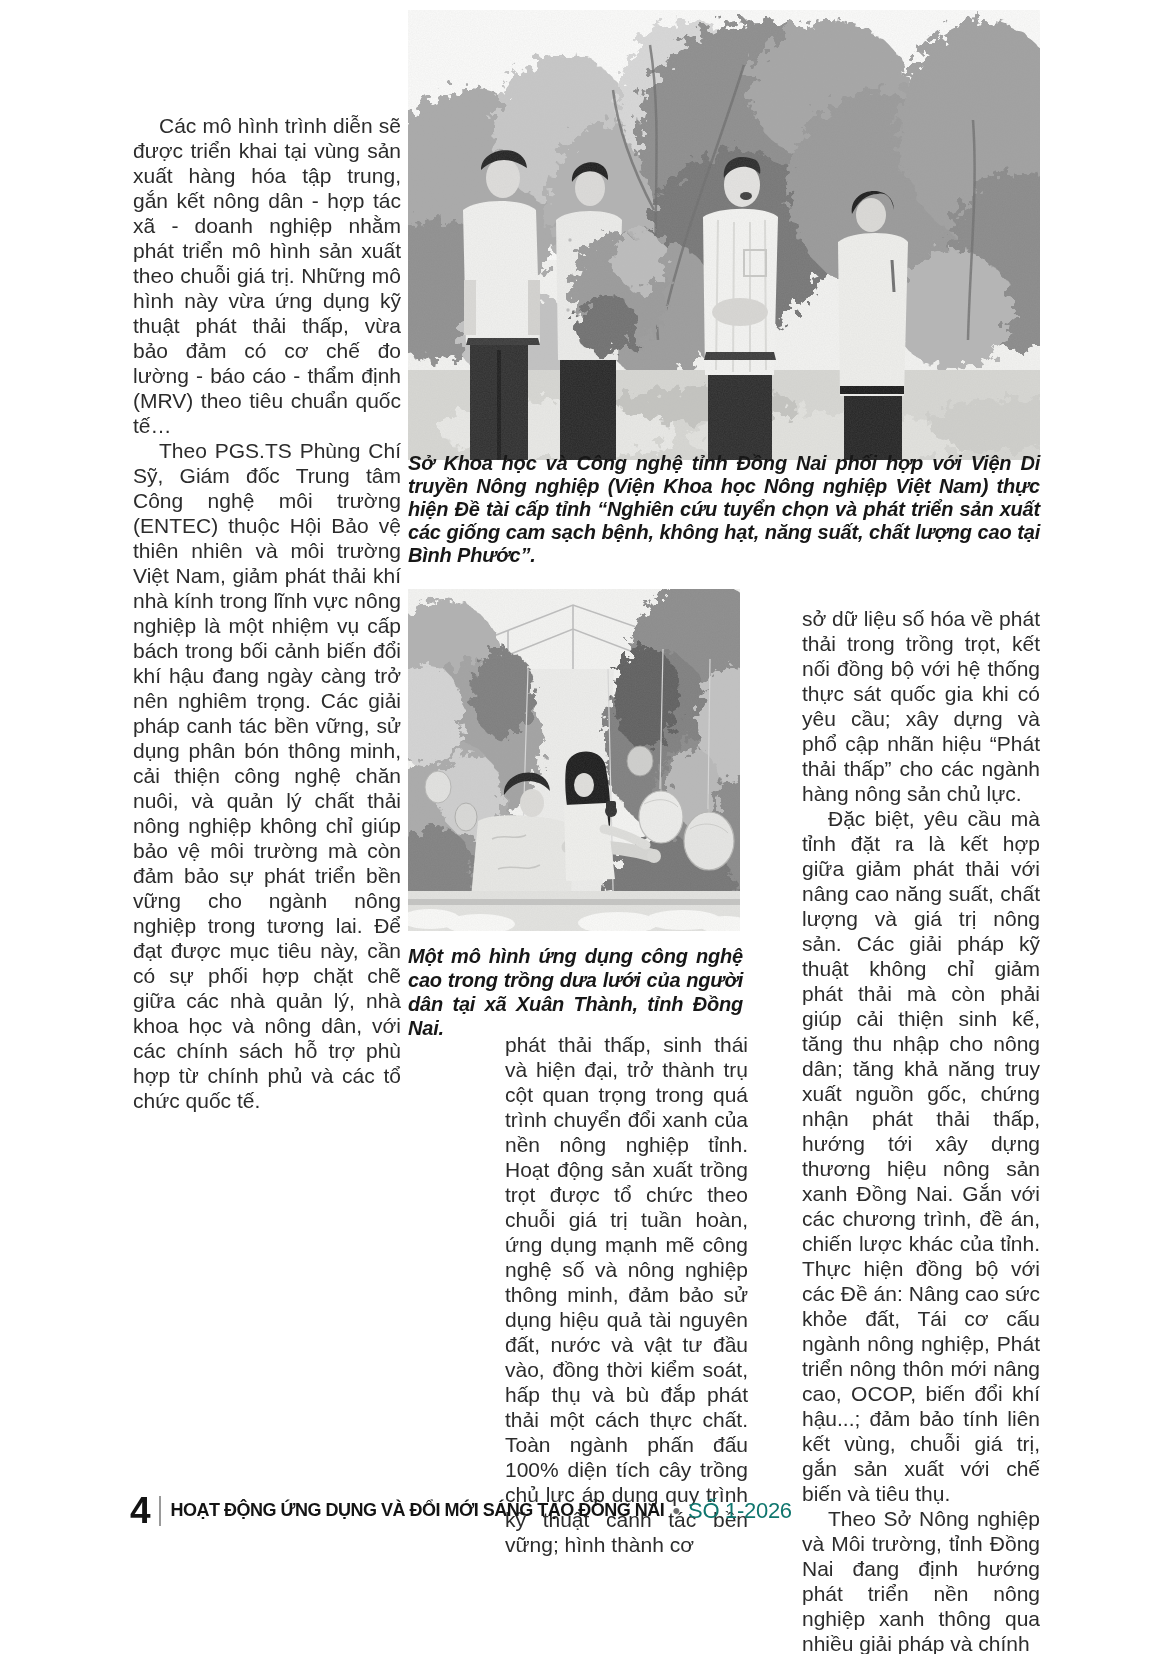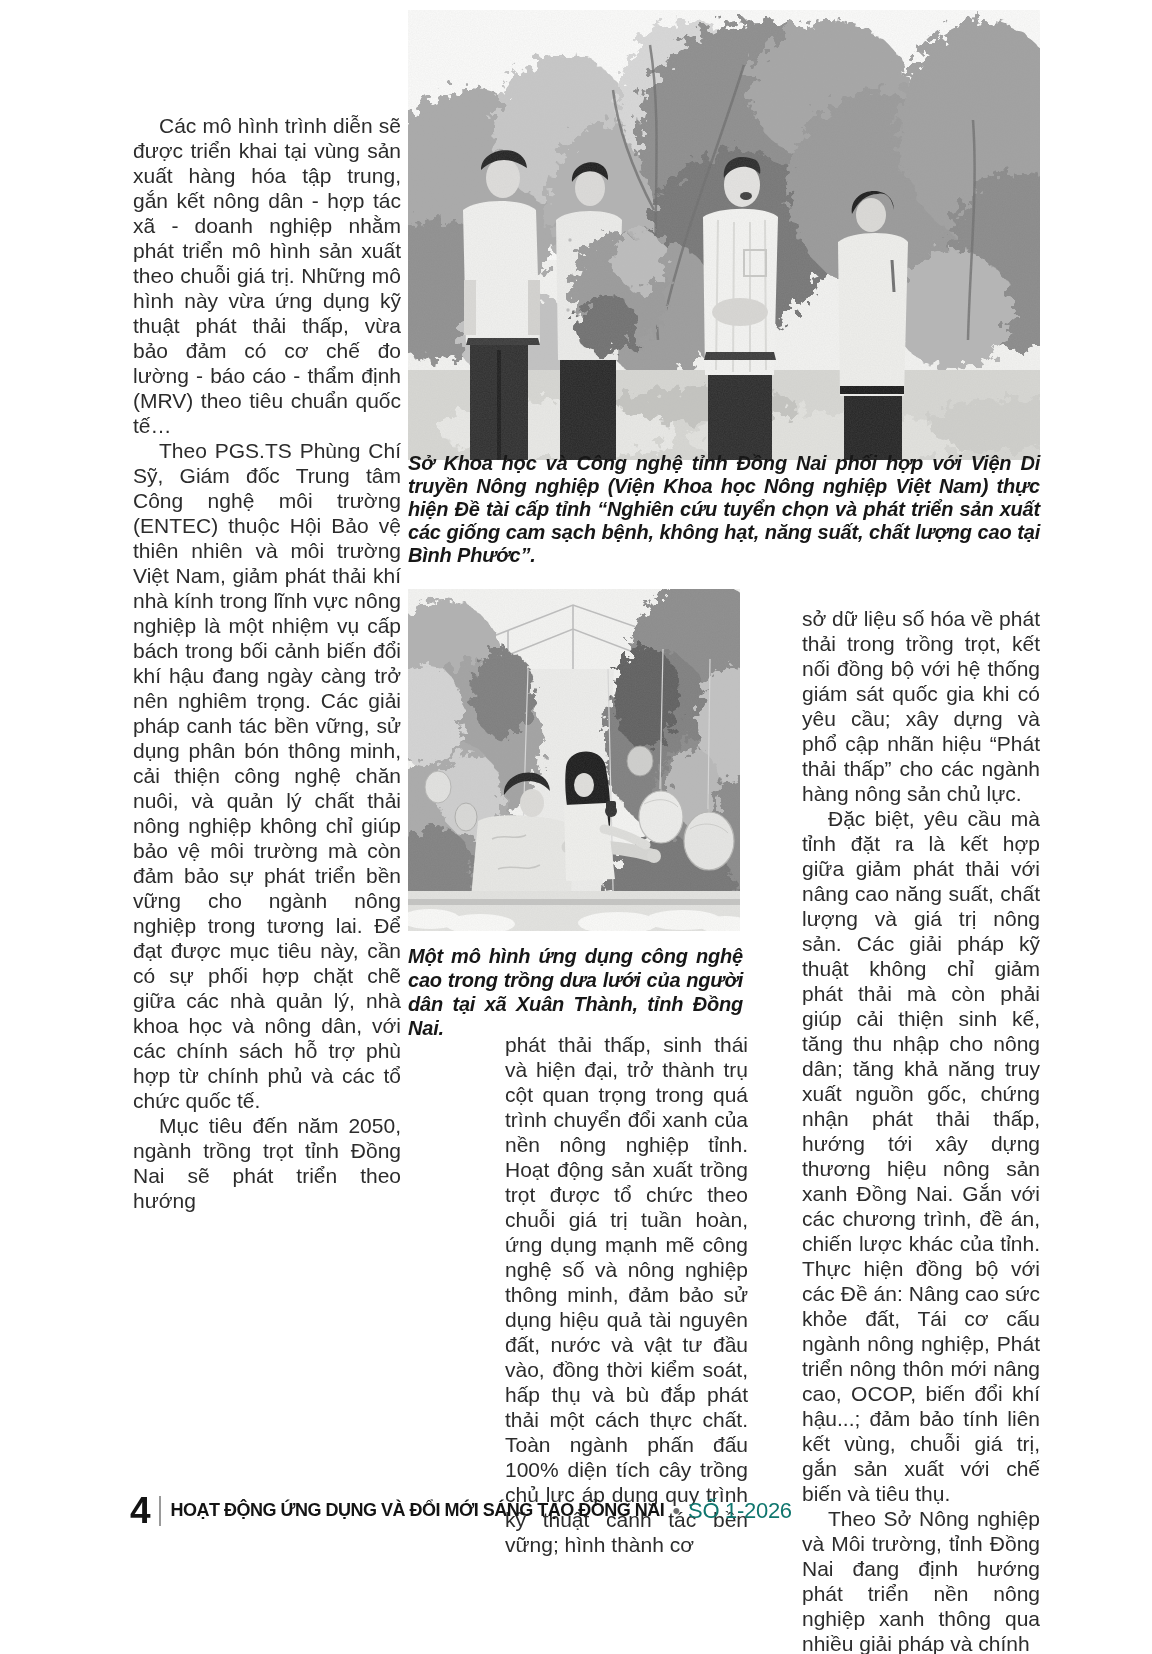--- a/index.html
+++ b/index.html
@@ -258,7 +258,7 @@
   </div>
 
   <div class="col" id="col-right" style="left:802px; top:606px; width:238px;">
-    <p class="noindent">sở dữ liệu số hóa về phát thải trong trồng trọt, kết nối đồng bộ với hệ thống giám sát quốc gia khi có yêu cầu; xây dựng và phổ cập nhãn hiệu “Phát thải thấp” cho các ngành hàng nông sản chủ lực.</p>
+    <p class="noindent">sở dữ liệu số hóa về phát thải trong trồng trọt, kết nối đồng bộ với hệ thống thực sát quốc gia khi có yêu cầu; xây dựng và phổ cập nhãn hiệu “Phát thải thấp” cho các ngành hàng nông sản chủ lực.</p>
     <p>Đặc biệt, yêu cầu mà tỉnh đặt ra là kết hợp giữa giảm phát thải với nâng cao năng suất, chất lượng và giá trị nông sản. Các giải pháp kỹ thuật không chỉ giảm phát thải mà còn phải giúp cải thiện sinh kế, tăng thu nhập cho nông dân; tăng khả năng truy xuất nguồn gốc, chứng nhận phát thải thấp, hướng tới xây dựng thương hiệu nông sản xanh Đồng Nai. Gắn với các chương trình, đề án, chiến lược khác của tỉnh. Thực hiện đồng bộ với các Đề án: Nâng cao sức khỏe đất, Tái cơ cấu ngành nông nghiệp, Phát triển nông thôn mới nâng cao, OCOP, biến đổi khí hậu...; đảm bảo tính liên kết vùng, chuỗi giá trị, gắn sản xuất với chế biến và tiêu thụ.</p>
     <p>Theo Sở Nông nghiệp và Môi trường, tỉnh Đồng Nai đang định hướng phát triển nền nông nghiệp xanh thông qua nhiều giải pháp và chính</p>
   </div>

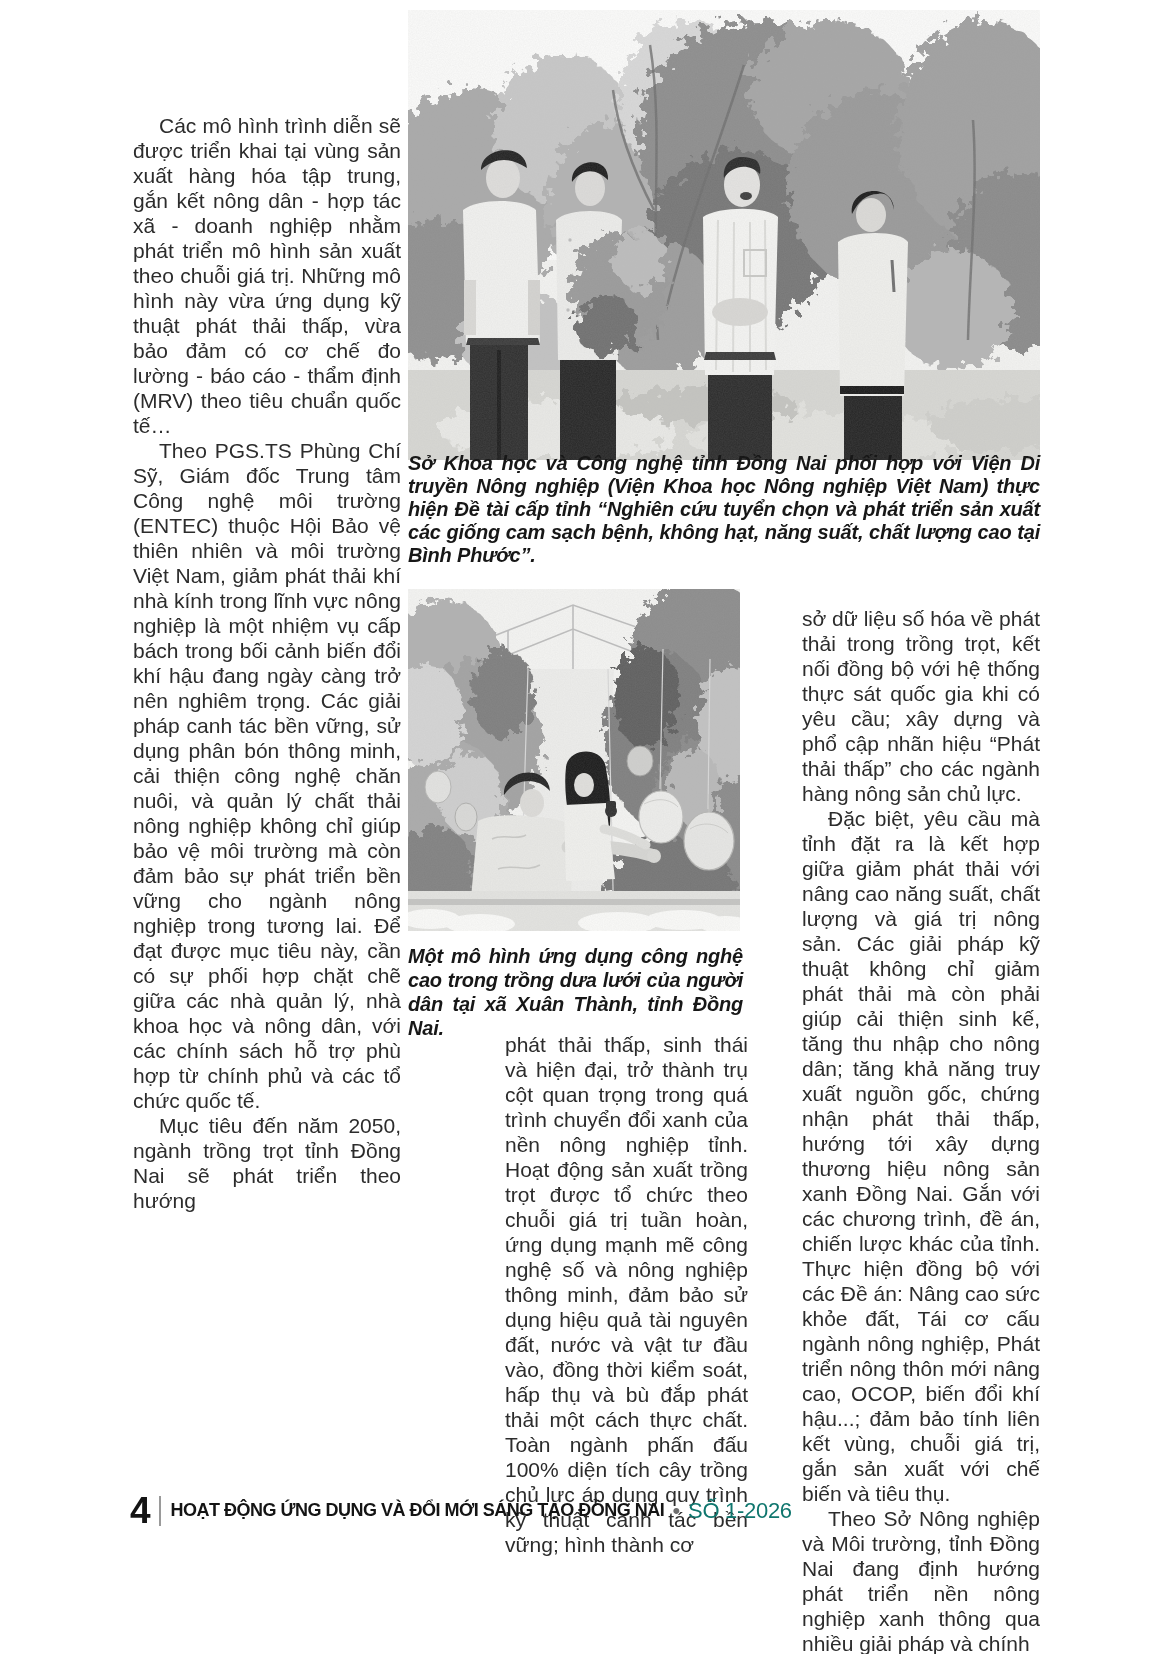--- a/index.html
+++ b/index.html
@@ -147,7 +147,6 @@
   <div class="col" id="col-left" style="left:133px; top:113px; width:268px;">
     <p>Các mô hình trình diễn sẽ được triển khai tại vùng sản xuất hàng hóa tập trung, gắn kết nông dân - hợp tác xã - doanh nghiệp nhằm phát triển mô hình sản xuất theo chuỗi giá trị. Những mô hình này vừa ứng dụng kỹ thuật phát thải thấp, vừa bảo đảm có cơ chế đo lường - báo cáo - thẩm định (MRV) theo tiêu chuẩn quốc tế…</p>
     <p>Theo PGS.TS Phùng Chí Sỹ, Giám đốc Trung tâm Công nghệ môi trường (ENTEC) thuộc Hội Bảo vệ thiên nhiên và môi trường Việt Nam, giảm phát thải khí nhà kính trong lĩnh vực nông nghiệp là một nhiệm vụ cấp bách trong bối cảnh biến đổi khí hậu đang ngày càng trở nên nghiêm trọng. Các giải pháp canh tác bền vững, sử dụng phân bón thông minh, cải thiện công nghệ chăn nuôi, và quản lý chất thải nông nghiệp không chỉ giúp bảo vệ môi trường mà còn đảm bảo sự phát triển bền vững cho ngành nông nghiệp trong tương lai. Để đạt được mục tiêu này, cần có sự phối hợp chặt chẽ giữa các nhà quản lý, nhà khoa học và nông dân, với các chính sách hỗ trợ phù hợp từ chính phủ và các tổ chức quốc tế.</p>
-    <p>Mục tiêu đến năm 2050, ngành trồng trọt tỉnh Đồng Nai sẽ phát triển theo hướng</p>
   </div>
 
   <div class="photo" style="left:408px; top:589px; width:332px; height:342px;">

